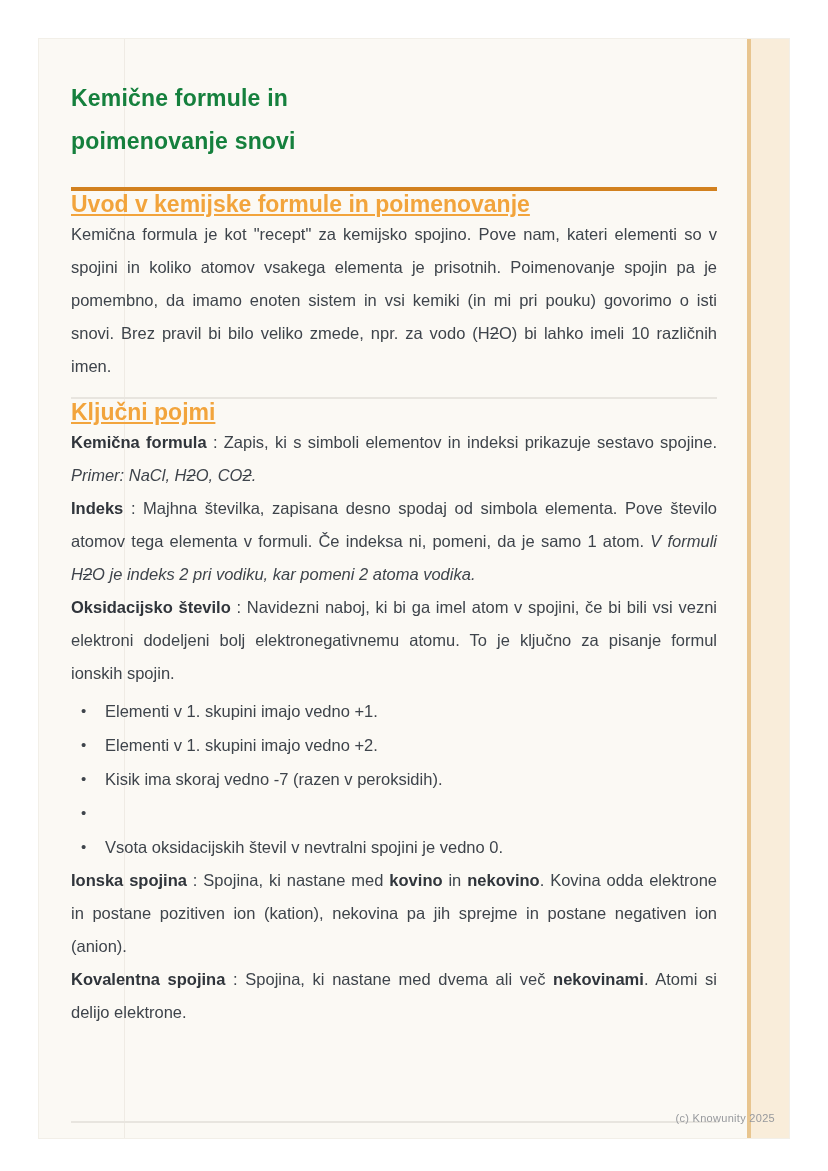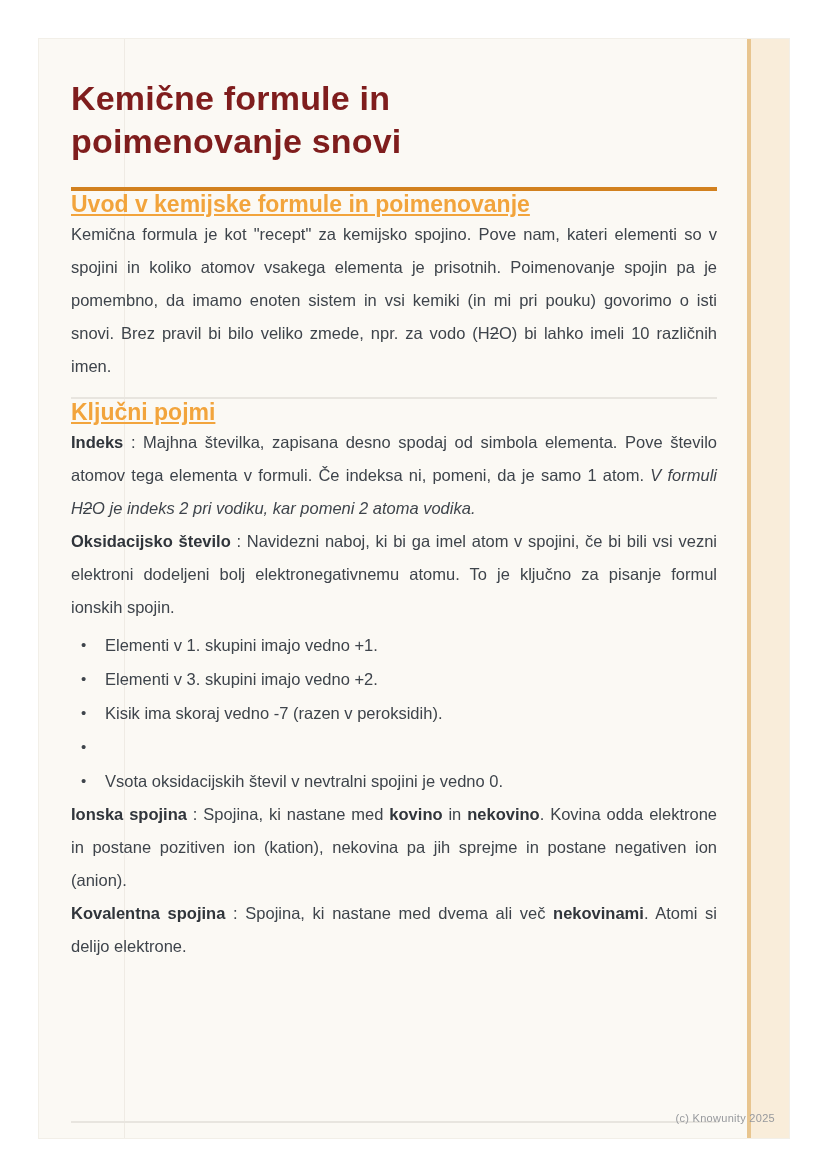--- a/index.html
+++ b/index.html
@@ -39,8 +39,8 @@
   }
   h1.doc-title{
     margin:0;
-    color:#7f1d1d;
-    font-size:34px;
+    color:#15803d;
+    font-size:23px;
     line-height:43px;
     font-weight:700;
     letter-spacing:0.2px;

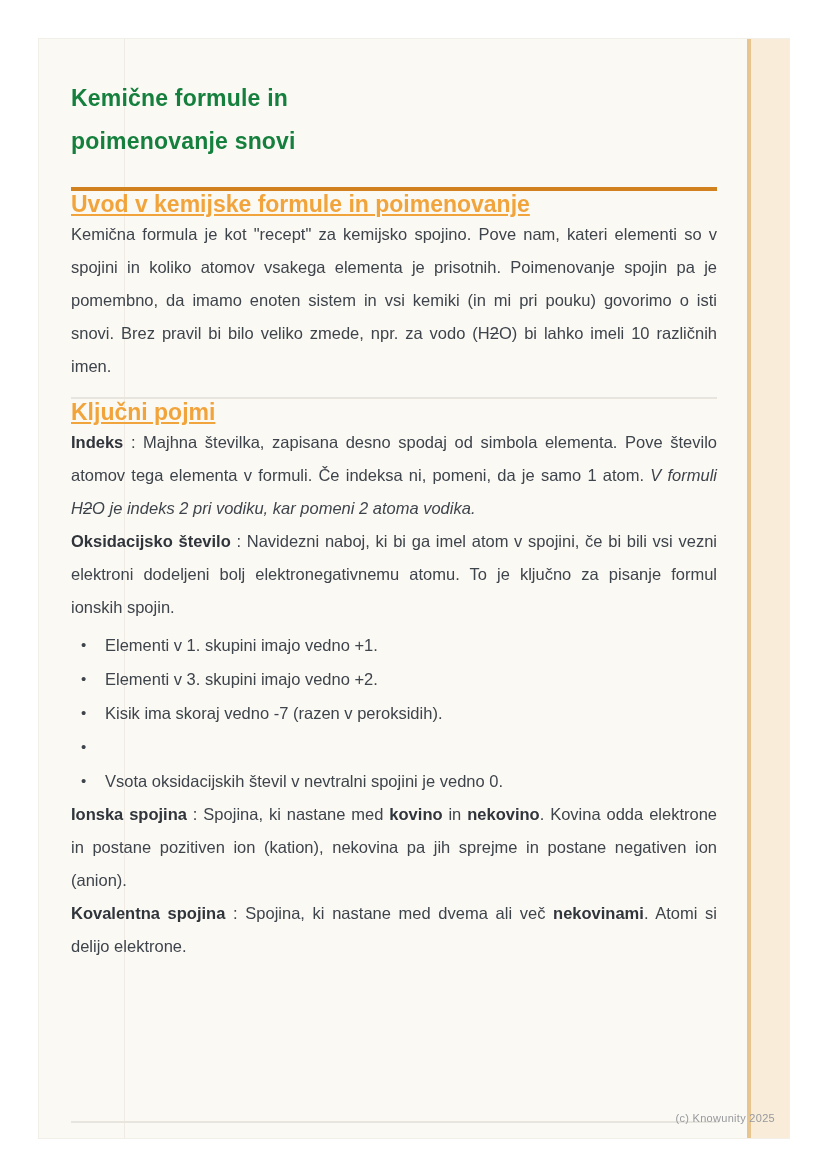--- a/index.html
+++ b/index.html
@@ -140,6 +140,7 @@
 
     <h2 class="sec h2-kljucni">Ključni pojmi</h2>
 
+    <p class="body p-term1"><span class="seg b">Kemična formula</span><span class="seg "> : Zapis, ki s simboli elementov in indeksi prikazuje sestavo spojine. </span><span class="seg i">Primer: NaCl, H</span><span class="seg is">2</span><span class="seg i">O, CO</span><span class="seg is">2</span><span class="seg i">.</span></p>
 
     <p class="body p-term"><span class="seg b">Indeks</span><span class="seg "> : Majhna številka, zapisana desno spodaj od simbola elementa. Pove število atomov tega elementa v formuli. Če indeksa ni, pomeni, da je samo 1 atom. </span><span class="seg i">V formuli H</span><span class="seg is">2</span><span class="seg i">O je indeks 2 pri vodiku, kar pomeni 2 atoma vodika.</span></p>
 

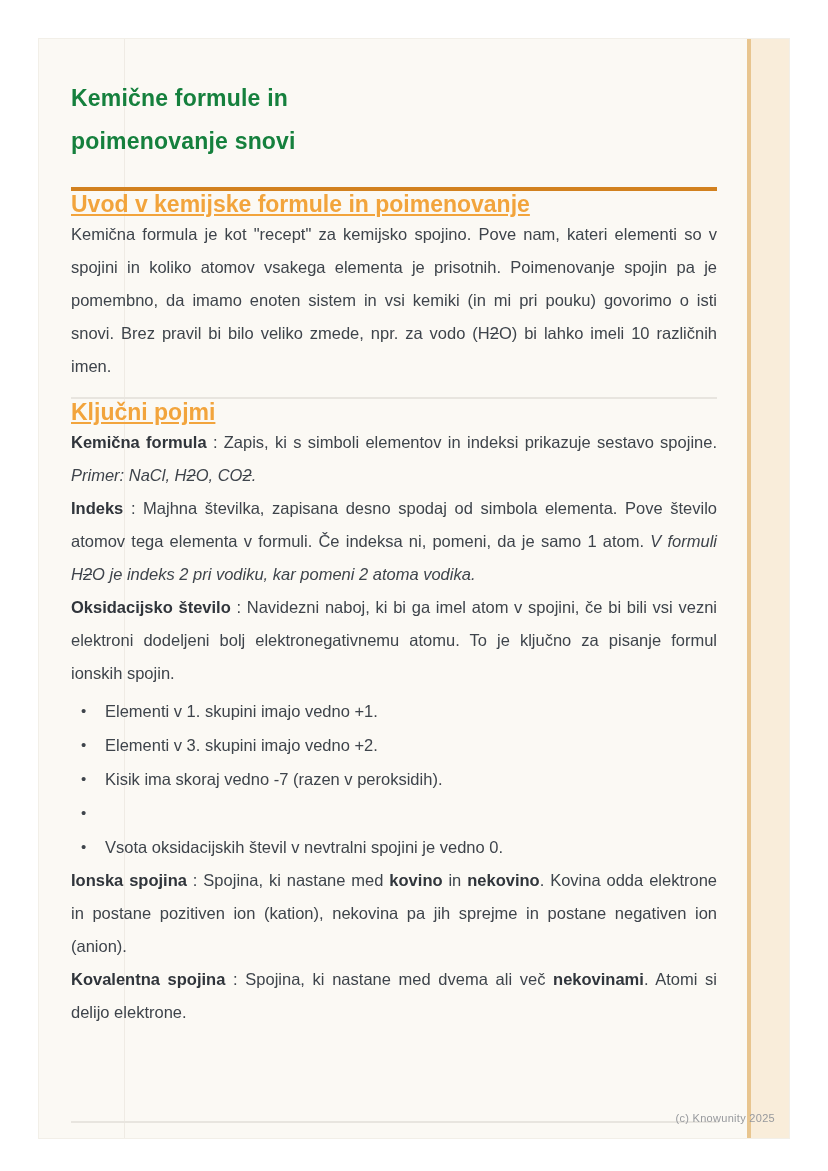--- a/index.html
+++ b/index.html
@@ -153,7 +153,7 @@
       </li>
       <li>
         <span class="dot">•</span>
-        <span>Elementi v 3. skupini imajo vedno +2.</span>
+        <span>Elementi v 1. skupini imajo vedno +2.</span>
       </li>
       <li>
         <span class="dot">•</span>

